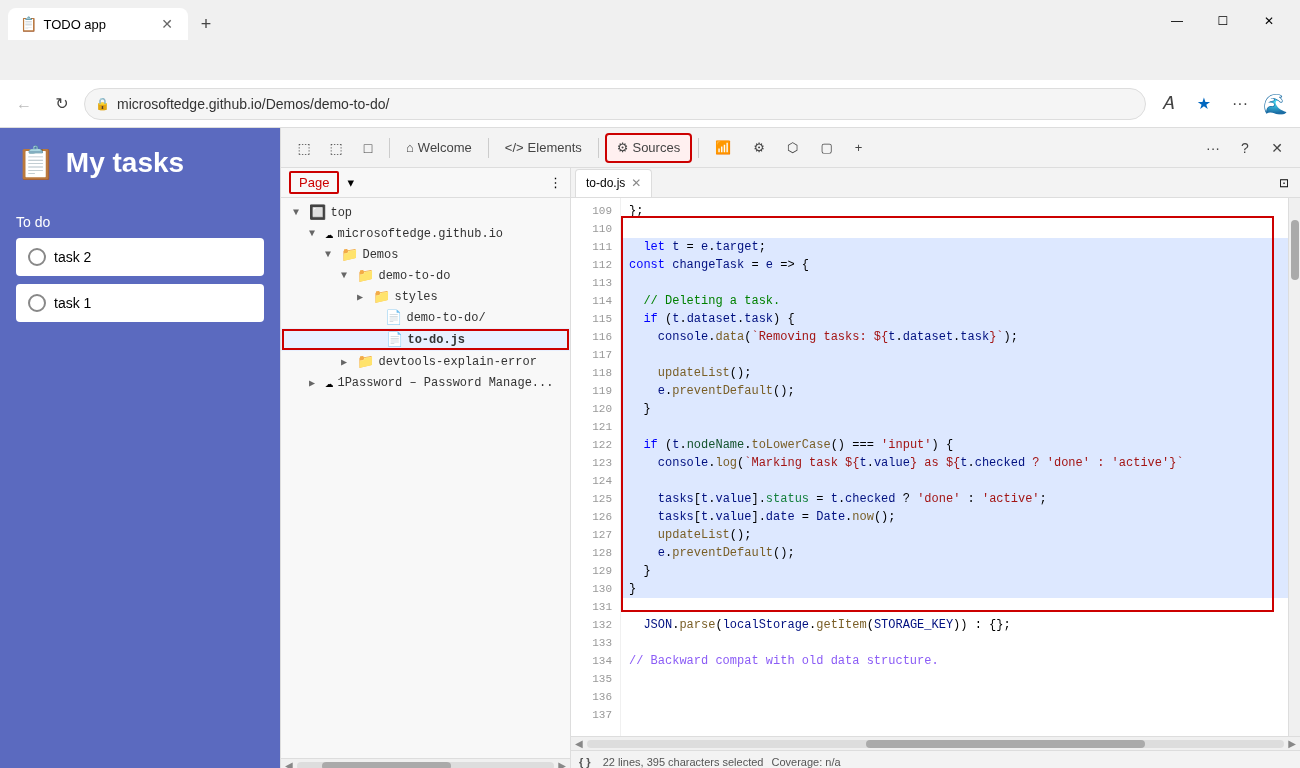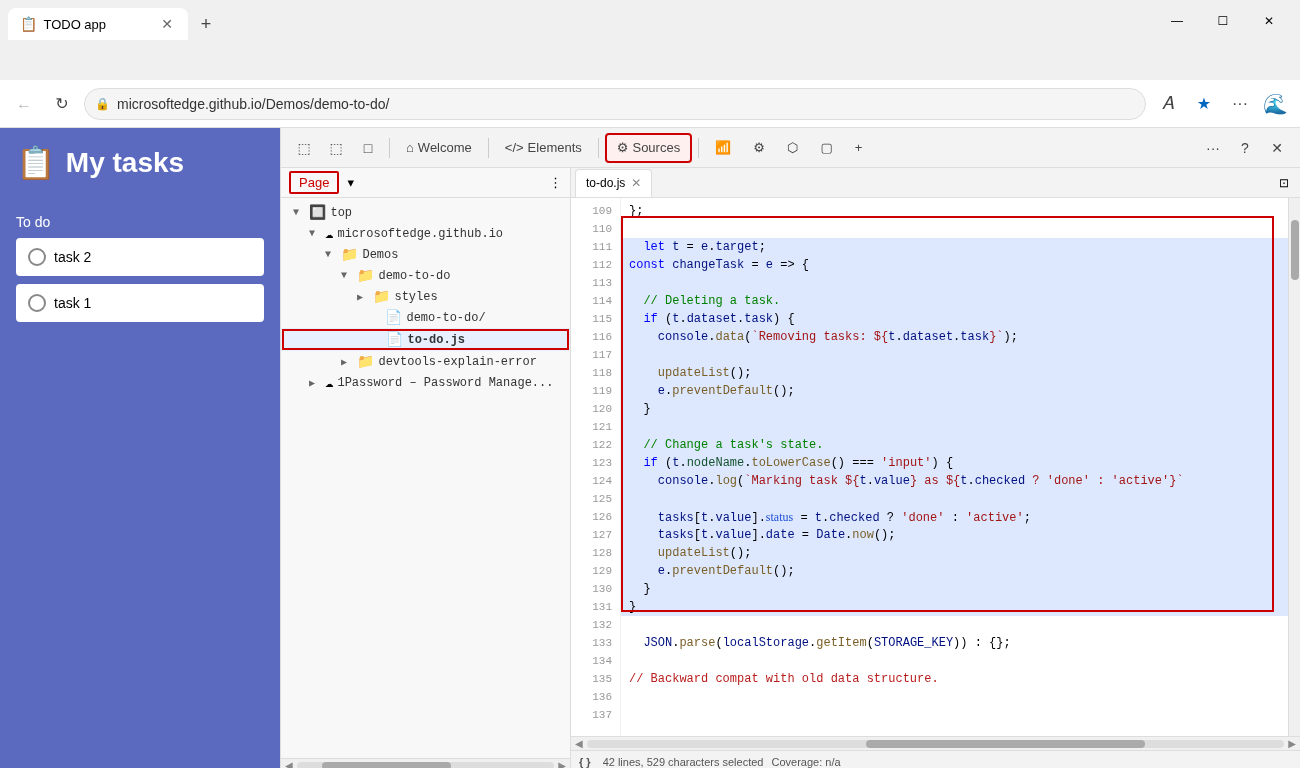--- a/index.html
+++ b/index.html
@@ -620,9 +620,6 @@
             </div>
             <div class="code-line highlighted">&nbsp;</div>
             <div class="code-line highlighted">
-              &nbsp;&nbsp;<span style="color:#008000;">// Change a task's state.</span>
-            </div>
-            <div class="code-line highlighted">
               &nbsp;&nbsp;<span style="color:#0000ff;">if</span> (<span style="color:#001080;">t</span>.<span style="color:#14532d;">nodeName</span>.<span style="color:#795e26;">toLowerCase</span>() === <span style="color:#a31515;">'input'</span>) {
             </div>
             <div class="code-line highlighted">

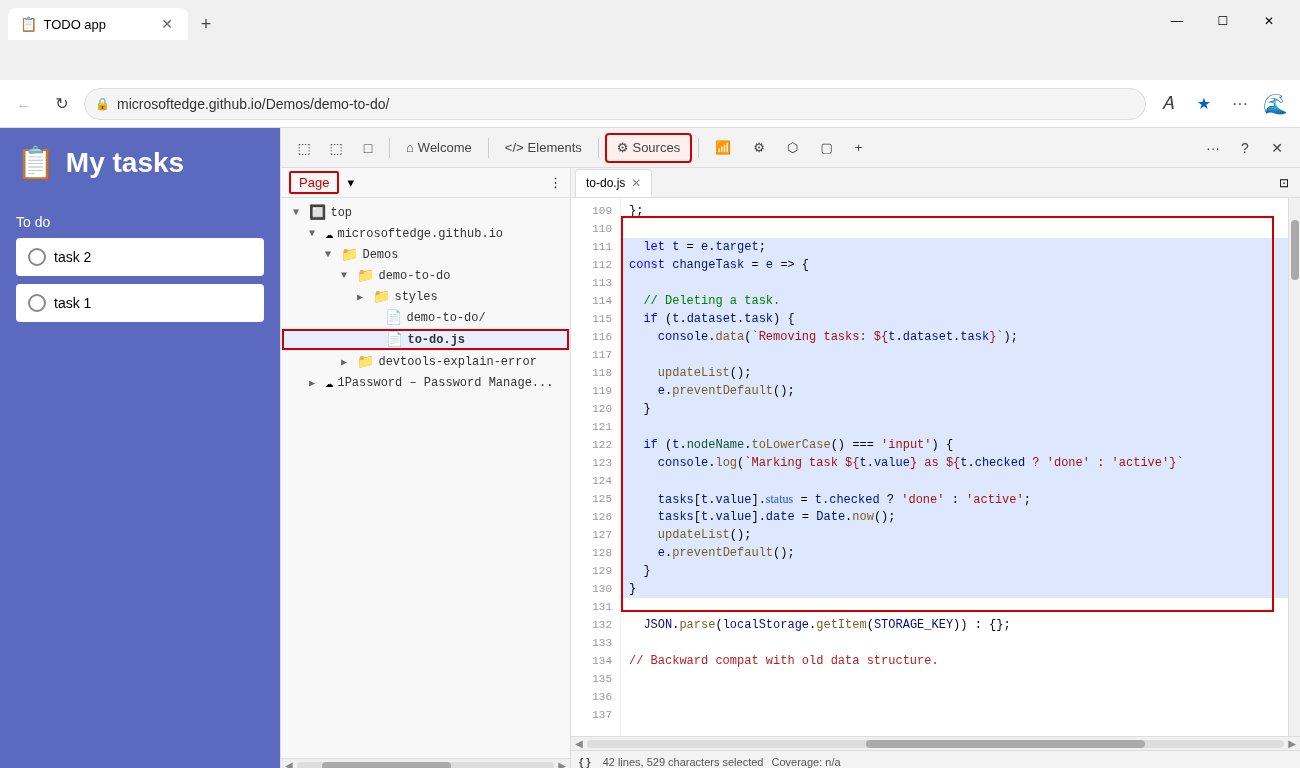--- a/index.html
+++ b/index.html
@@ -627,7 +627,7 @@
             </div>
             <div class="code-line highlighted">&nbsp;</div>
             <div class="code-line highlighted">
-              &nbsp;&nbsp;&nbsp;&nbsp;<span style="color:#001080;">tasks</span>[<span style="color:#001080;">t</span>.<span style="color:#001080;">value</span>].<span style="color:#1d4ed8;font-family:Liberation Serif, serif;">status</span> = <span style="color:#001080;">t</span>.<span style="color:#001080;">checked</span> ? <span style="color:#a31515;">'done'</span> : <span style="color:#a31515;">'active'</span>;
+              &nbsp;&nbsp;&nbsp;&nbsp;<span style="color:#001080;">tasks</span>[<span style="color:#001080;">t</span>.<span style="color:#001080;">value</span>].<span style="color:#15803d;">status</span> = <span style="color:#001080;">t</span>.<span style="color:#001080;">checked</span> ? <span style="color:#a31515;">'done'</span> : <span style="color:#a31515;">'active'</span>;
             </div>
             <div class="code-line highlighted">
               &nbsp;&nbsp;&nbsp;&nbsp;<span style="color:#001080;">tasks</span>[<span style="color:#001080;">t</span>.<span style="color:#001080;">value</span>].<span style="color:#001080;">date</span> = <span style="color:#001080;">Date</span>.<span style="color:#795e26;">now</span>();

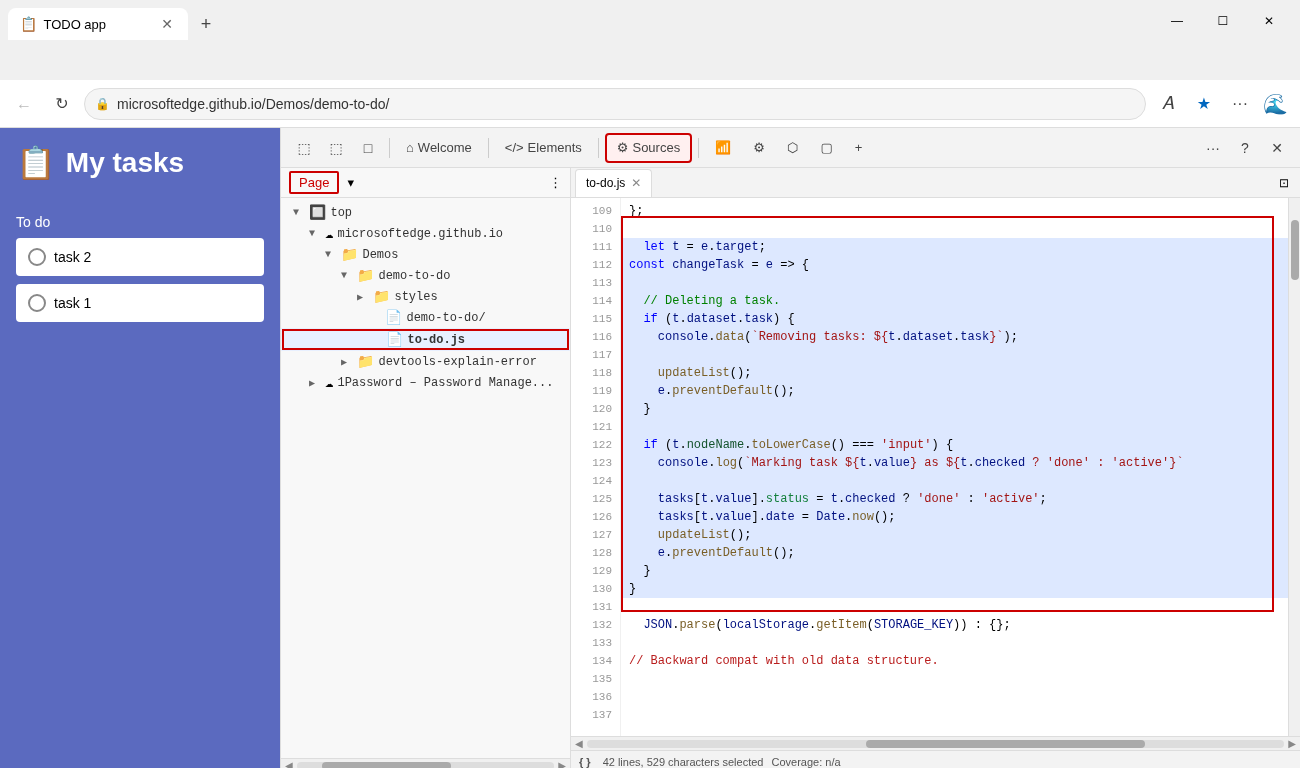--- a/index.html
+++ b/index.html
@@ -648,7 +648,7 @@
             </div>
             <div class="code-line">&nbsp;</div>
             <div class="code-line">
-              <span style="color:#b91c1c;text-align:right;">// Backward compat with old data structure.</span>
+              <span style="color:#8b5cf6;text-align:right;">// Backward compat with old data structure.</span>
             </div>
           </div>
 

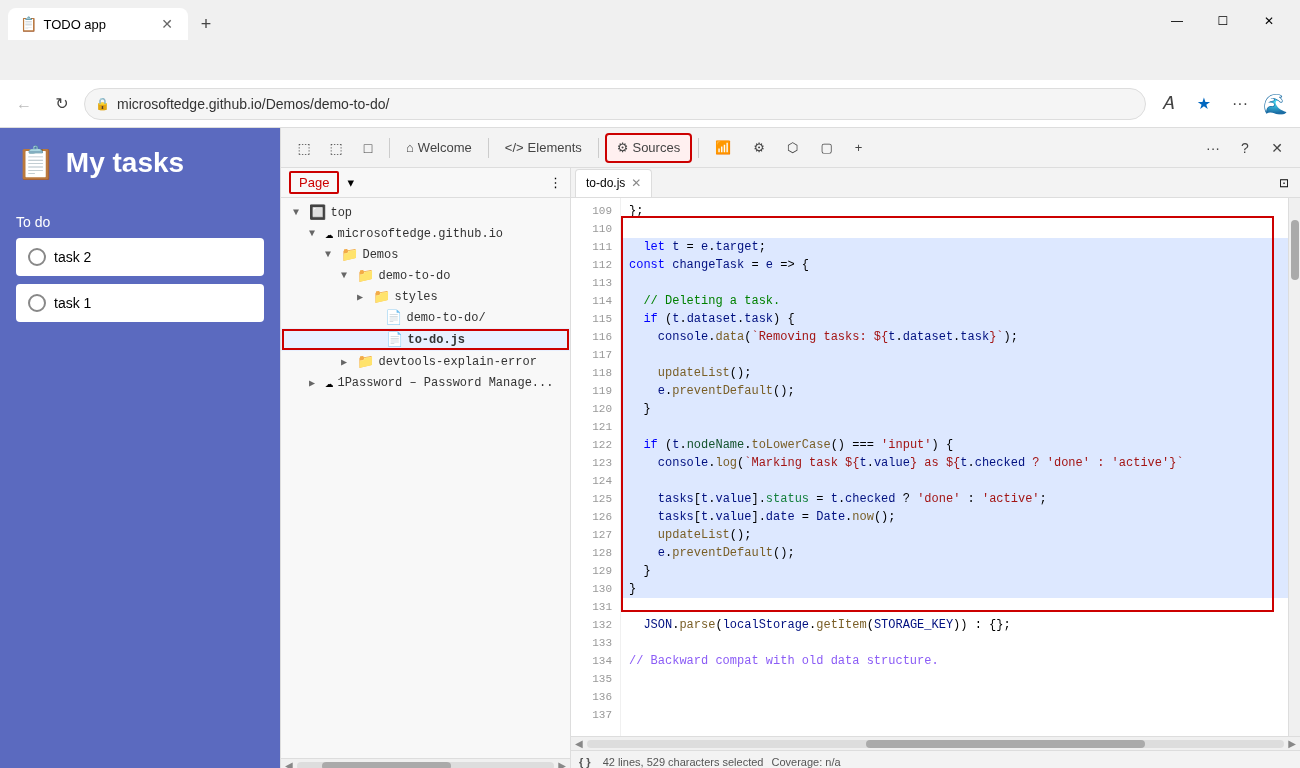--- a/index.html
+++ b/index.html
@@ -667,7 +667,7 @@
 
         <div class="code-statusbar">
           <span class="status-braces">{ }</span>
-          <span>42 lines, 529 characters selected</span>
+          <span>22 lines, 395 characters selected</span>
           <span>Coverage: n/a</span>
         </div>
       </div>

